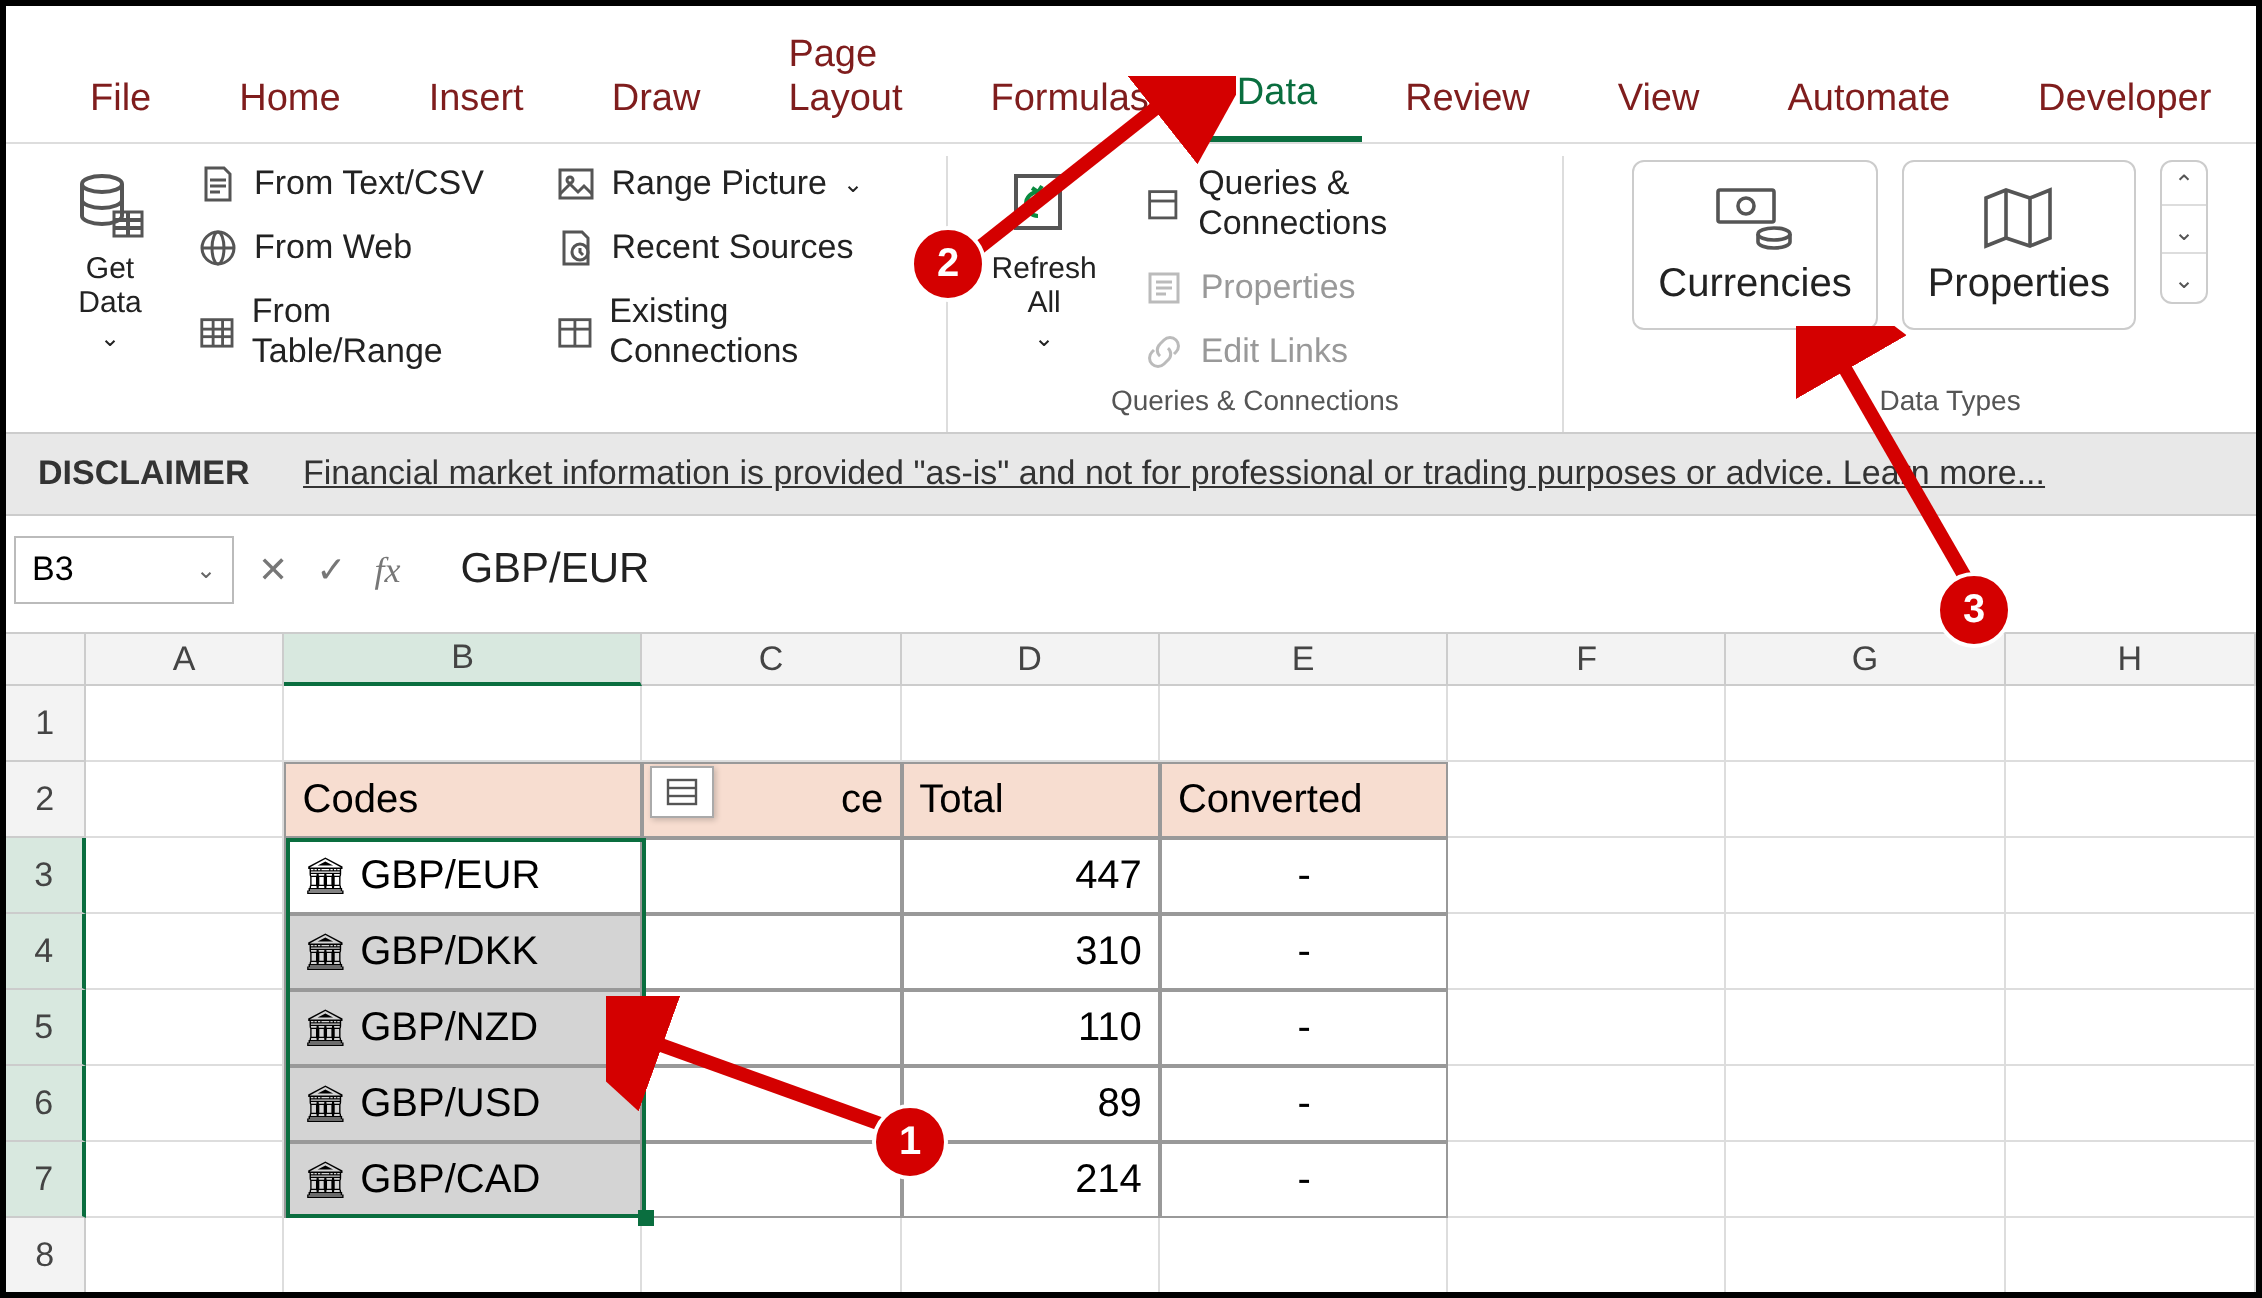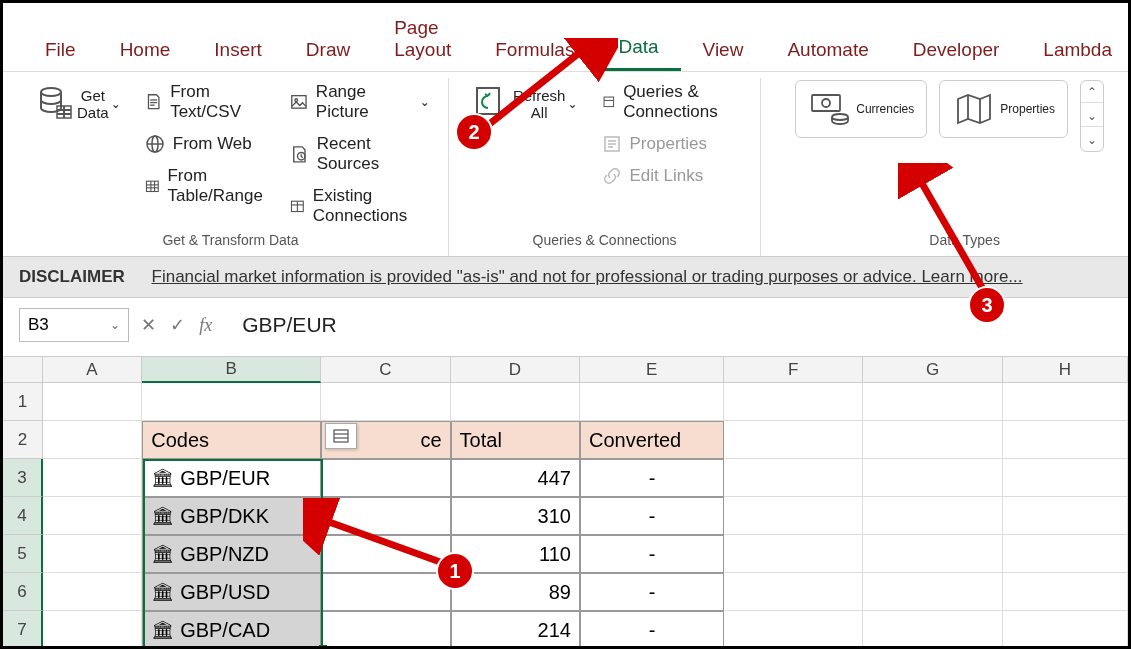--- a/index.html
+++ b/index.html
@@ -90,6 +90,7 @@
   <div class="tab">Page Layout</div>
   <div class="tab">Formulas</div>
   <div class="tab active">Data</div>
+  <div class="tab">Review</div>
   <div class="tab">View</div>
   <div class="tab">Automate</div>
   <div class="tab">Developer</div>

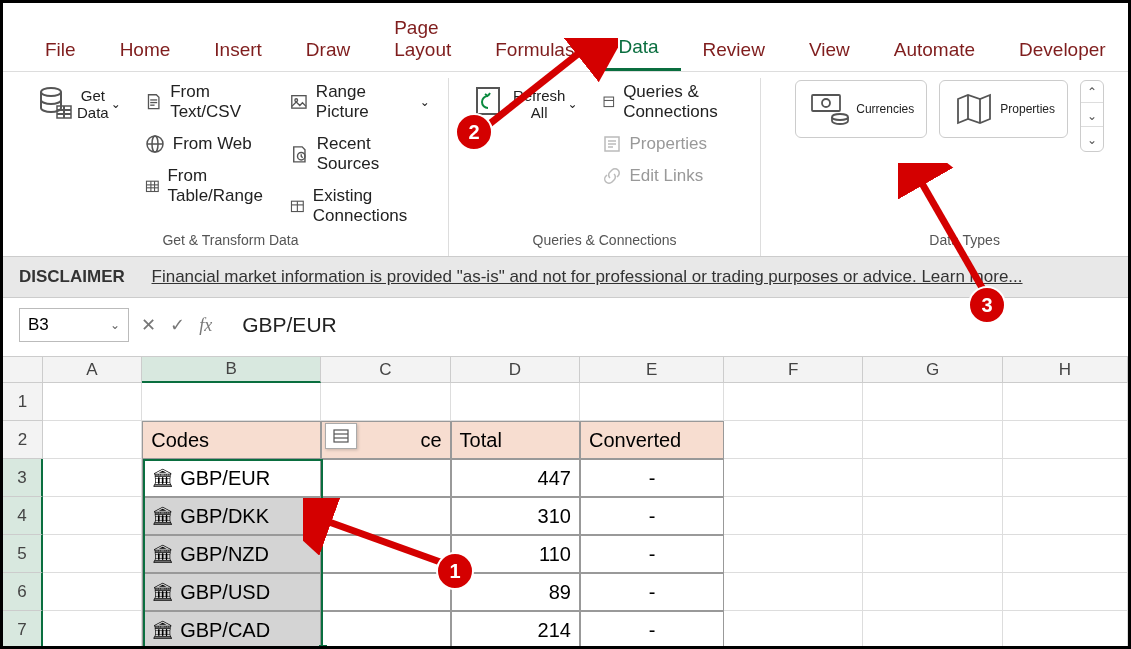--- a/index.html
+++ b/index.html
@@ -16,7 +16,7 @@
   .ribbon-group:last-child { border-right: none; }
   .group-body { display: flex; gap: 12px; align-items: flex-start; flex: 1; }
   .group-label { font-size: 14px; color: #555; text-align: center; margin-top: 4px; padding-bottom: 4px; }
-  .big-btn { display: flex; flex-direction: row; align-items: center; font-size: 15px; color: #222; padding: 4px 8px; gap: 2px; }
+  .big-btn { display: flex; flex-direction: column; align-items: center; font-size: 15px; color: #222; padding: 4px 8px; gap: 2px; }
   .big-btn .icon { width: 40px; height: 40px; display: flex; align-items: center; justify-content: center; }
   .small-btn-col { display: flex; flex-direction: column; gap: 8px; }
   .small-btn { display: flex; align-items: center; gap: 8px; font-size: 17px; color: #222; padding: 2px 4px; }

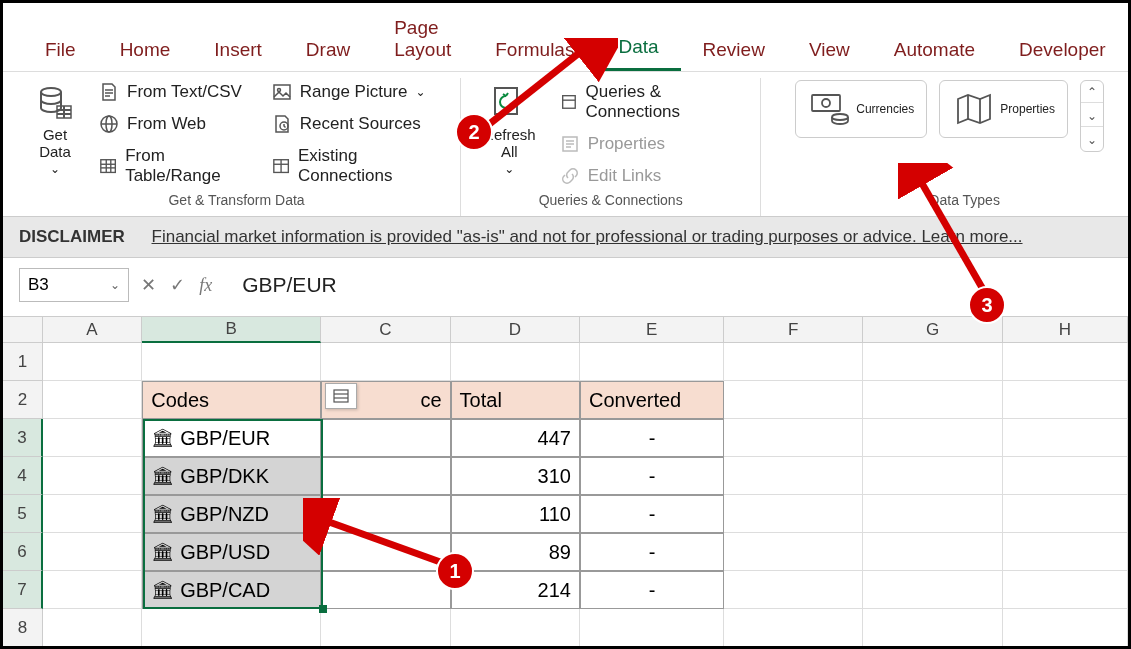--- a/index.html
+++ b/index.html
@@ -23,7 +23,7 @@
   .small-btn.disabled { color: #999; }
   .small-ic { width: 20px; height: 20px; display: flex; align-items: center; justify-content: center; }
   .caret::after { content: ' ⌄'; font-size: 12px; vertical-align: middle; }
-  .dt-btn { display: flex; flex-direction: row; align-items: center; gap: 4px; font-size: 12px; color: #222; padding: 10px 12px; border: 1px solid #ccc; border-radius: 6px; }
+  .dt-btn { display: flex; flex-direction: column; align-items: center; gap: 4px; font-size: 20px; color: #222; padding: 10px 12px; border: 1px solid #ccc; border-radius: 6px; }
   .dt-btn .icon { width: 44px; height: 36px; }
   .dt-spinner { display: flex; flex-direction: column; gap: 2px; border: 1px solid #ccc; border-radius: 6px; }
   .dt-spinner div { width: 22px; height: 22px; display: flex; align-items: center; justify-content: center; font-size: 12px; color: #555; border-bottom: 1px solid #ddd; }

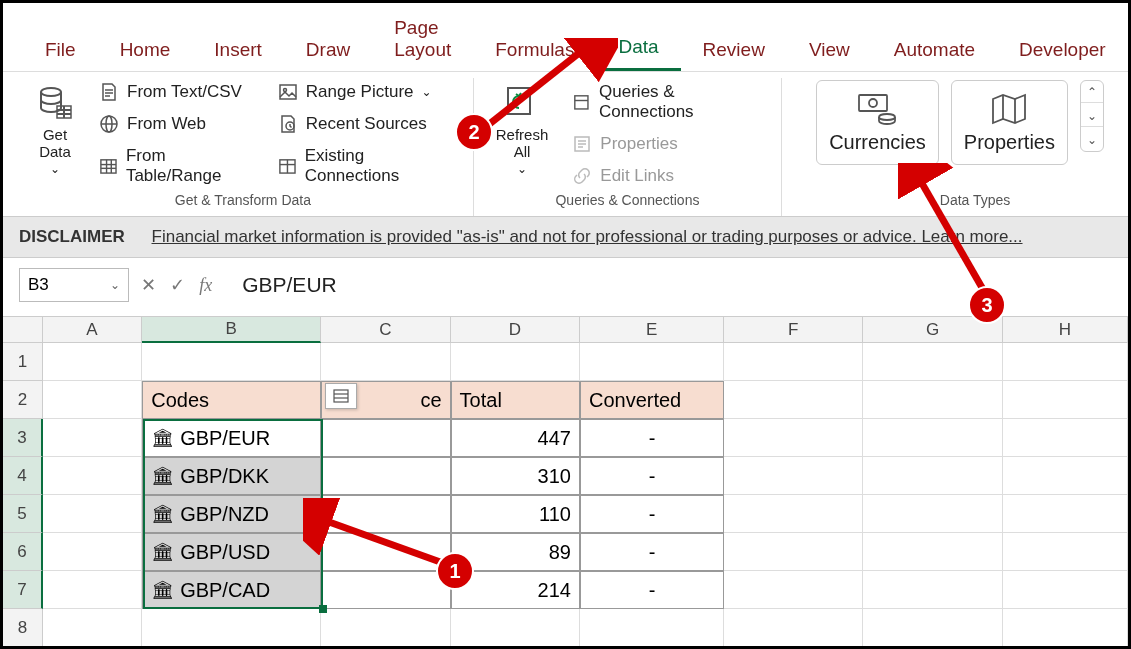--- a/index.html
+++ b/index.html
@@ -184,7 +184,6 @@
         </div>
       </div>
     </div>
-    <div class="group-label">Get &amp; Transform Data</div>
   </div>
 
   <div class="ribbon-group">

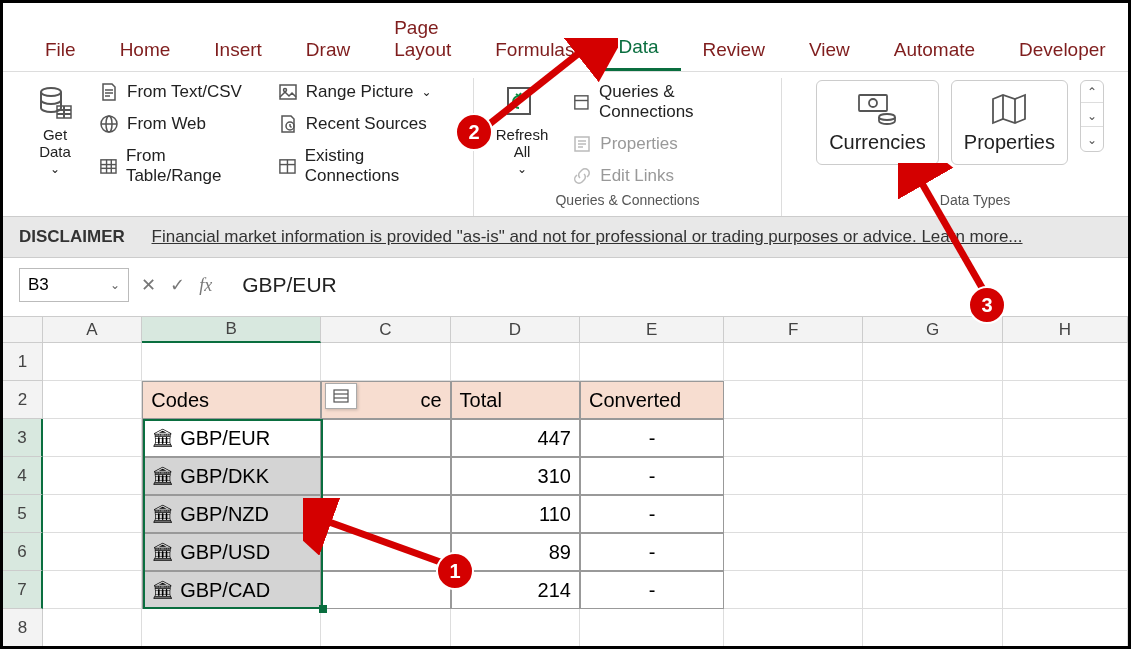--- a/index.html
+++ b/index.html
@@ -35,7 +35,7 @@
   .disclaimer .link { text-decoration: underline; color: #333; cursor: pointer; }
 
   
-  .fbar-row { display: flex; align-items: center; padding: 10px 14px 14px 16px; gap: 12px; border-bottom: 1px solid #ccc; }
+  .fbar-row { display: flex; align-items: center; padding: 10px 14px 14px 4px; gap: 12px; border-bottom: 1px solid #ccc; }
   .namebox { width: 110px; height: 34px; border: 1px solid #bbb; background: #fff; display: flex; align-items: center; justify-content: space-between; padding: 0 8px; font-size: 17px; }
   .fbar-icons { display: flex; gap: 14px; color: #777; font-size: 18px; align-items: center; }
   .fbar-icons span.fx { font-style: italic; font-family: 'Times New Roman', serif; }

